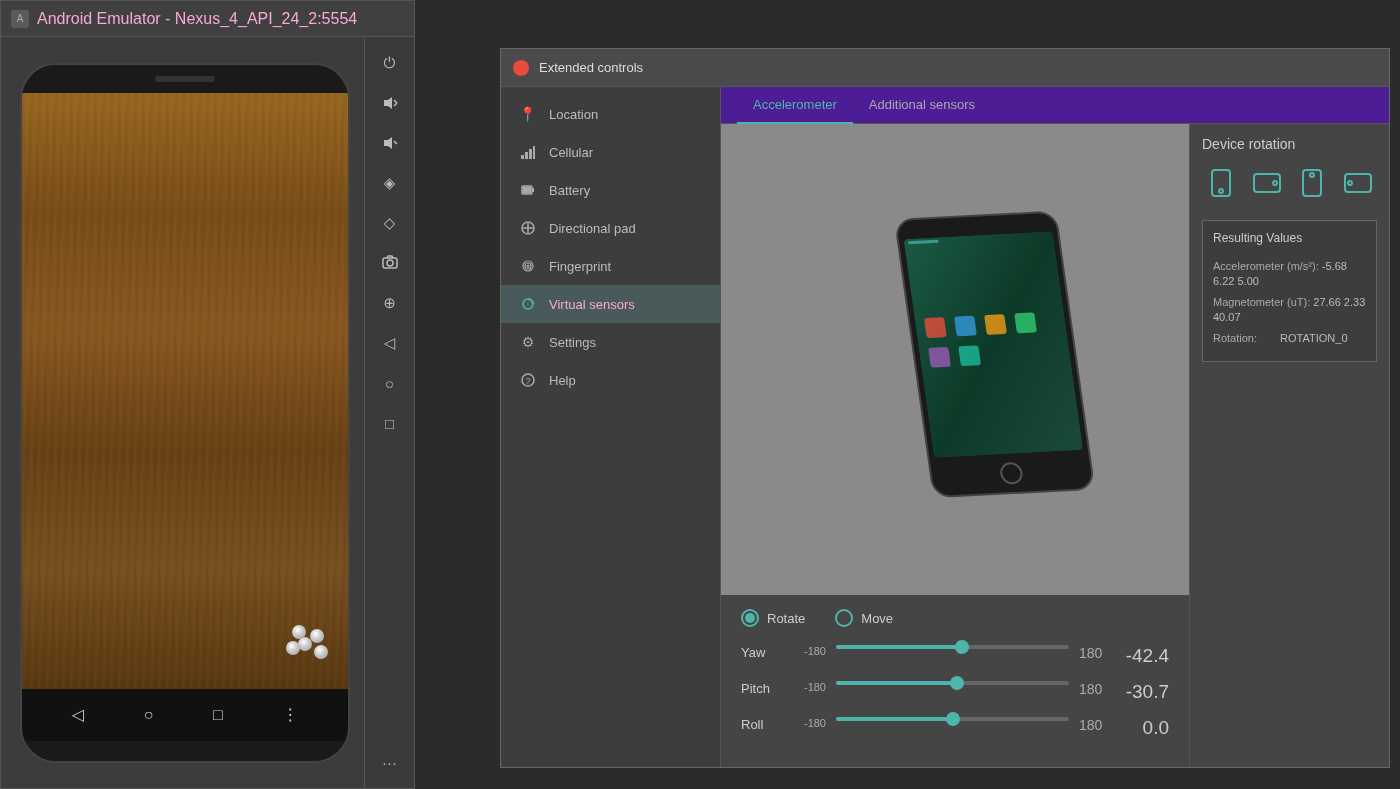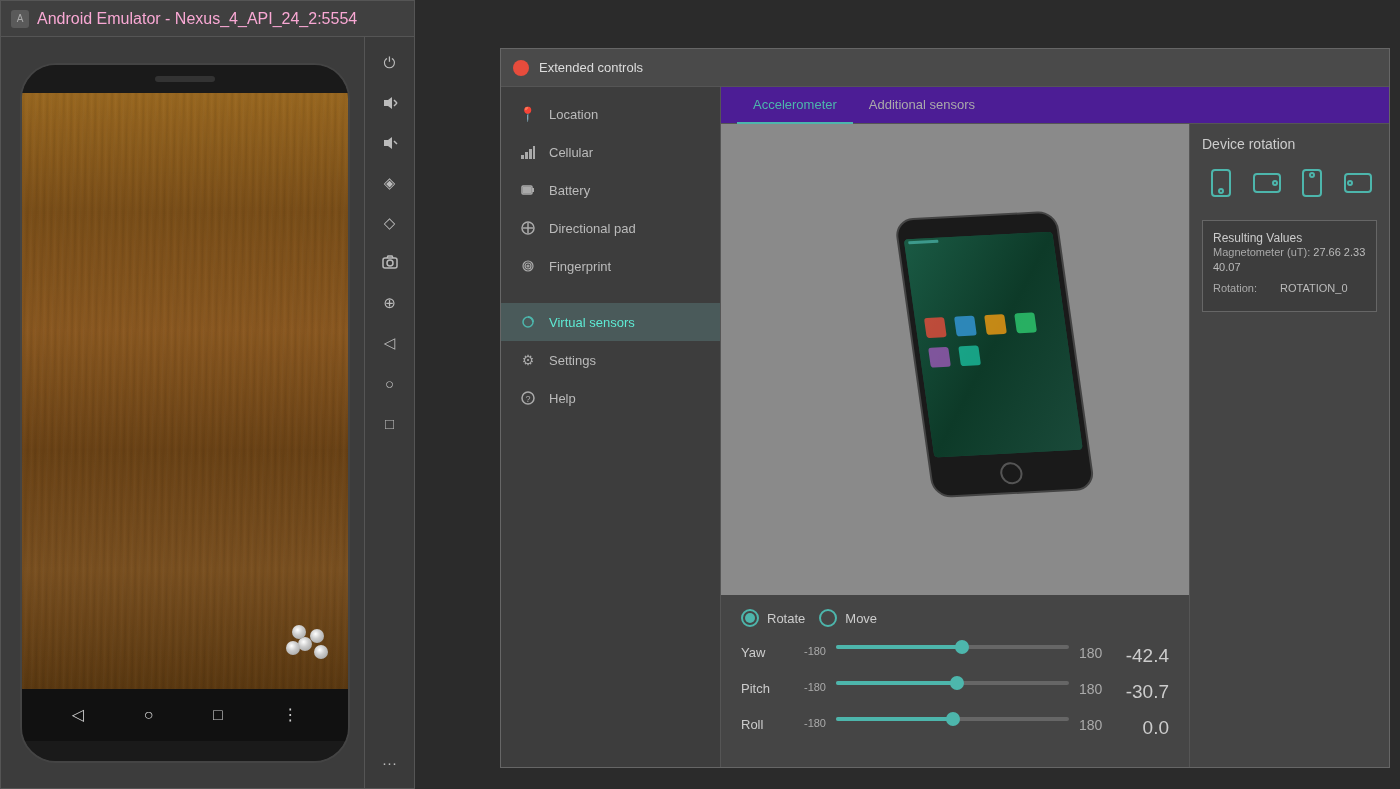--- a/index.html
+++ b/index.html
@@ -421,7 +421,7 @@
     .rv-title {
       font-size: 12px;
       color: #ccc;
-      margin-bottom: 0;
+      margin-bottom: 14px;
     }
     .rv-row {
       font-size: 11px;

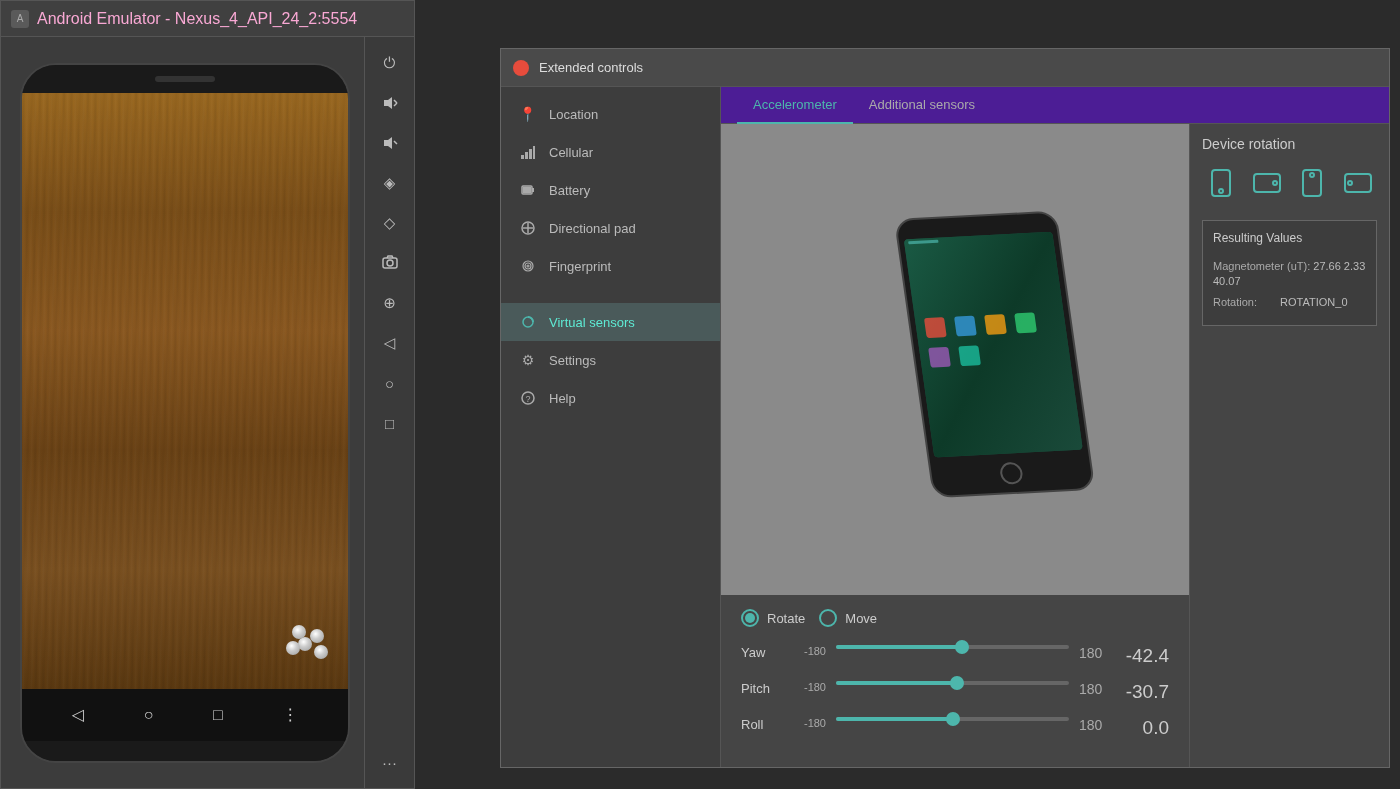--- a/index.html
+++ b/index.html
@@ -712,6 +712,10 @@
             <div class="resulting-values">
               <div class="rv-title">Resulting Values</div>
               <div class="rv-row">
+                <span class="rv-label">Accelerometer (m/s²):</span>
+                <span>-5.68  6.22  5.00</span>
+              </div>
+              <div class="rv-row">
                 <span class="rv-label">Magnetometer (uT):</span>
                 <span>27.66  2.33  40.07</span>
               </div>

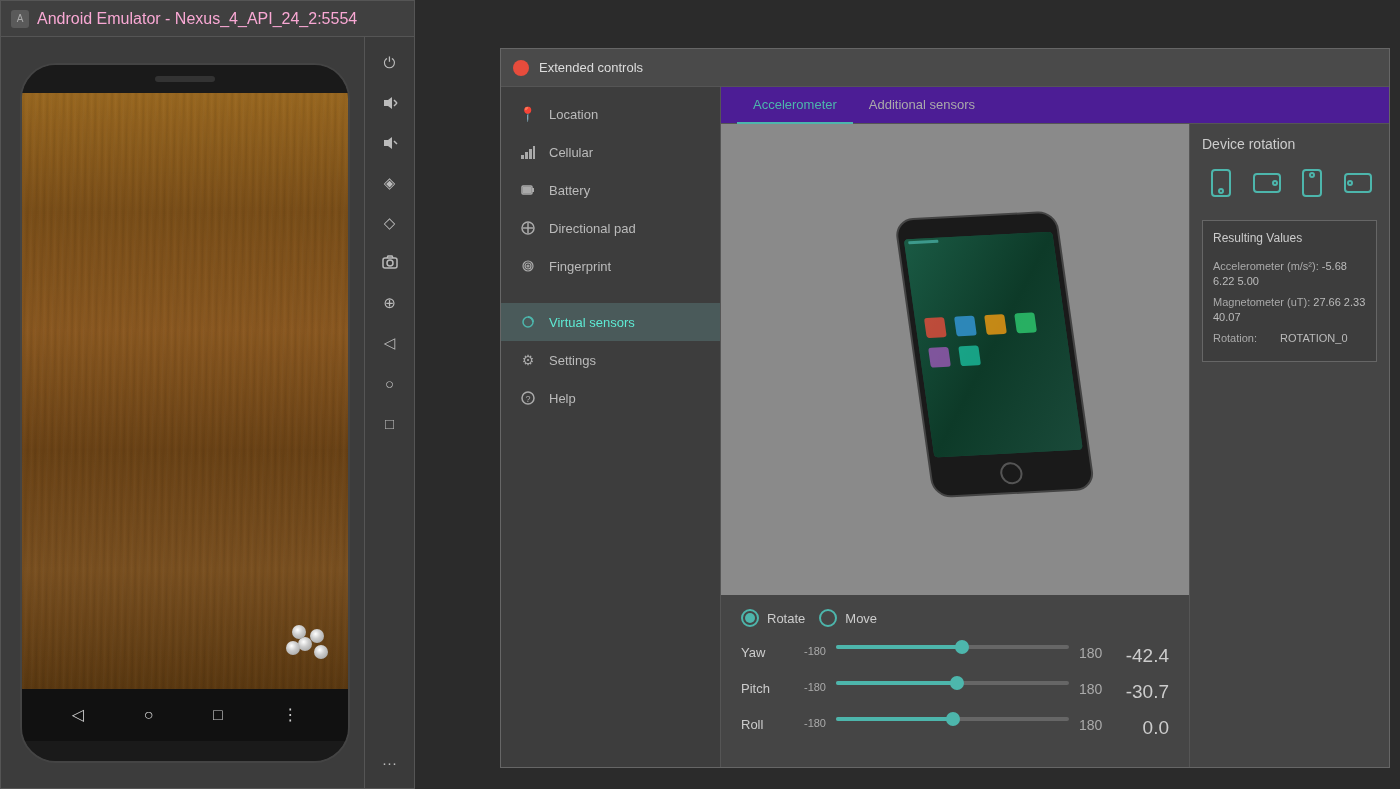--- a/index.html
+++ b/index.html
@@ -233,8 +233,7 @@
     }
     .ext-nav-item.active {
       background: #4a5a5a;
-      color: #5eead4;
-      margin-top: 18px;
+      color: #f9a8d4;
     }
     .ext-nav-icon {
       width: 18px;

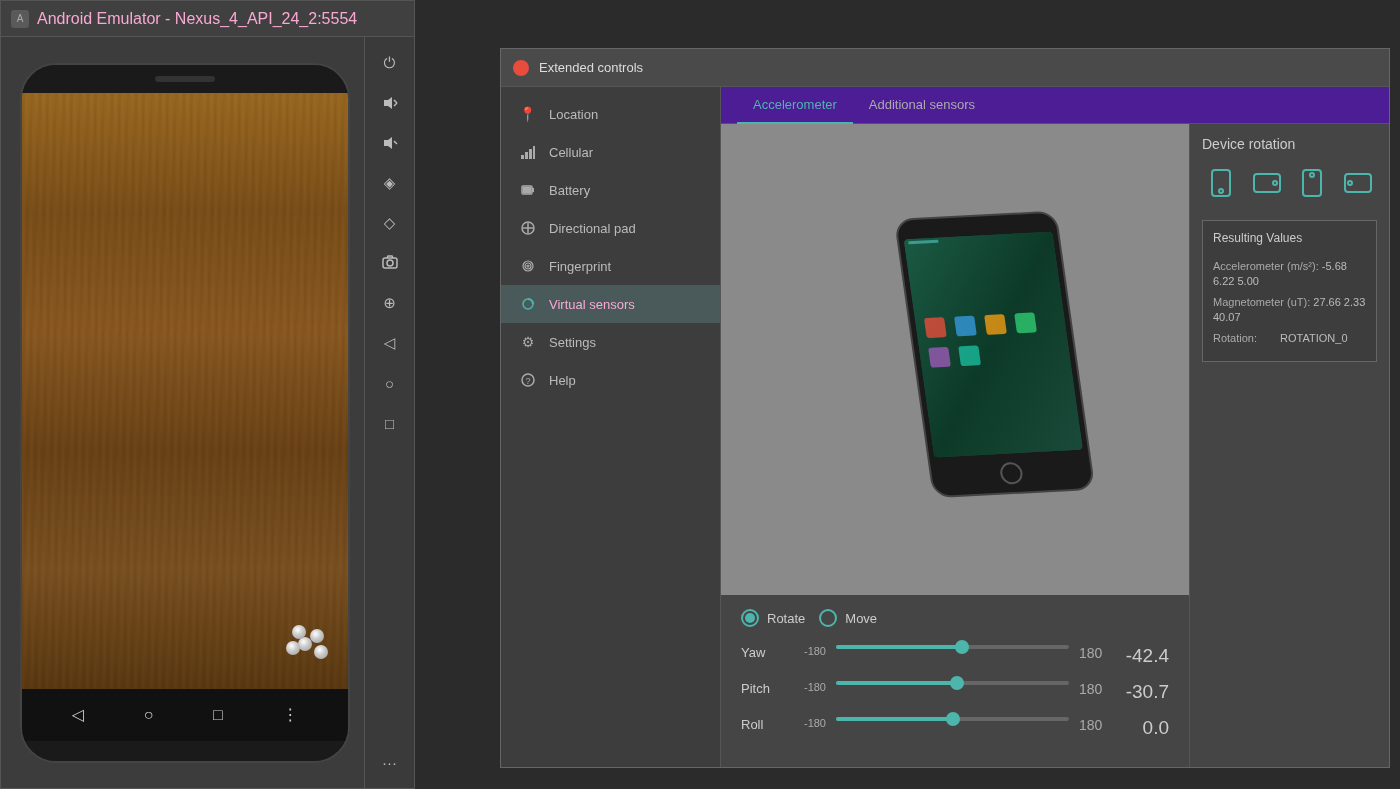--- a/index.html
+++ b/index.html
@@ -300,7 +300,7 @@
     .rotate-move-row {
       display: flex;
       align-items: center;
-      gap: 14px;
+      gap: 30px;
       margin-bottom: 18px;
     }
     .radio-option {

